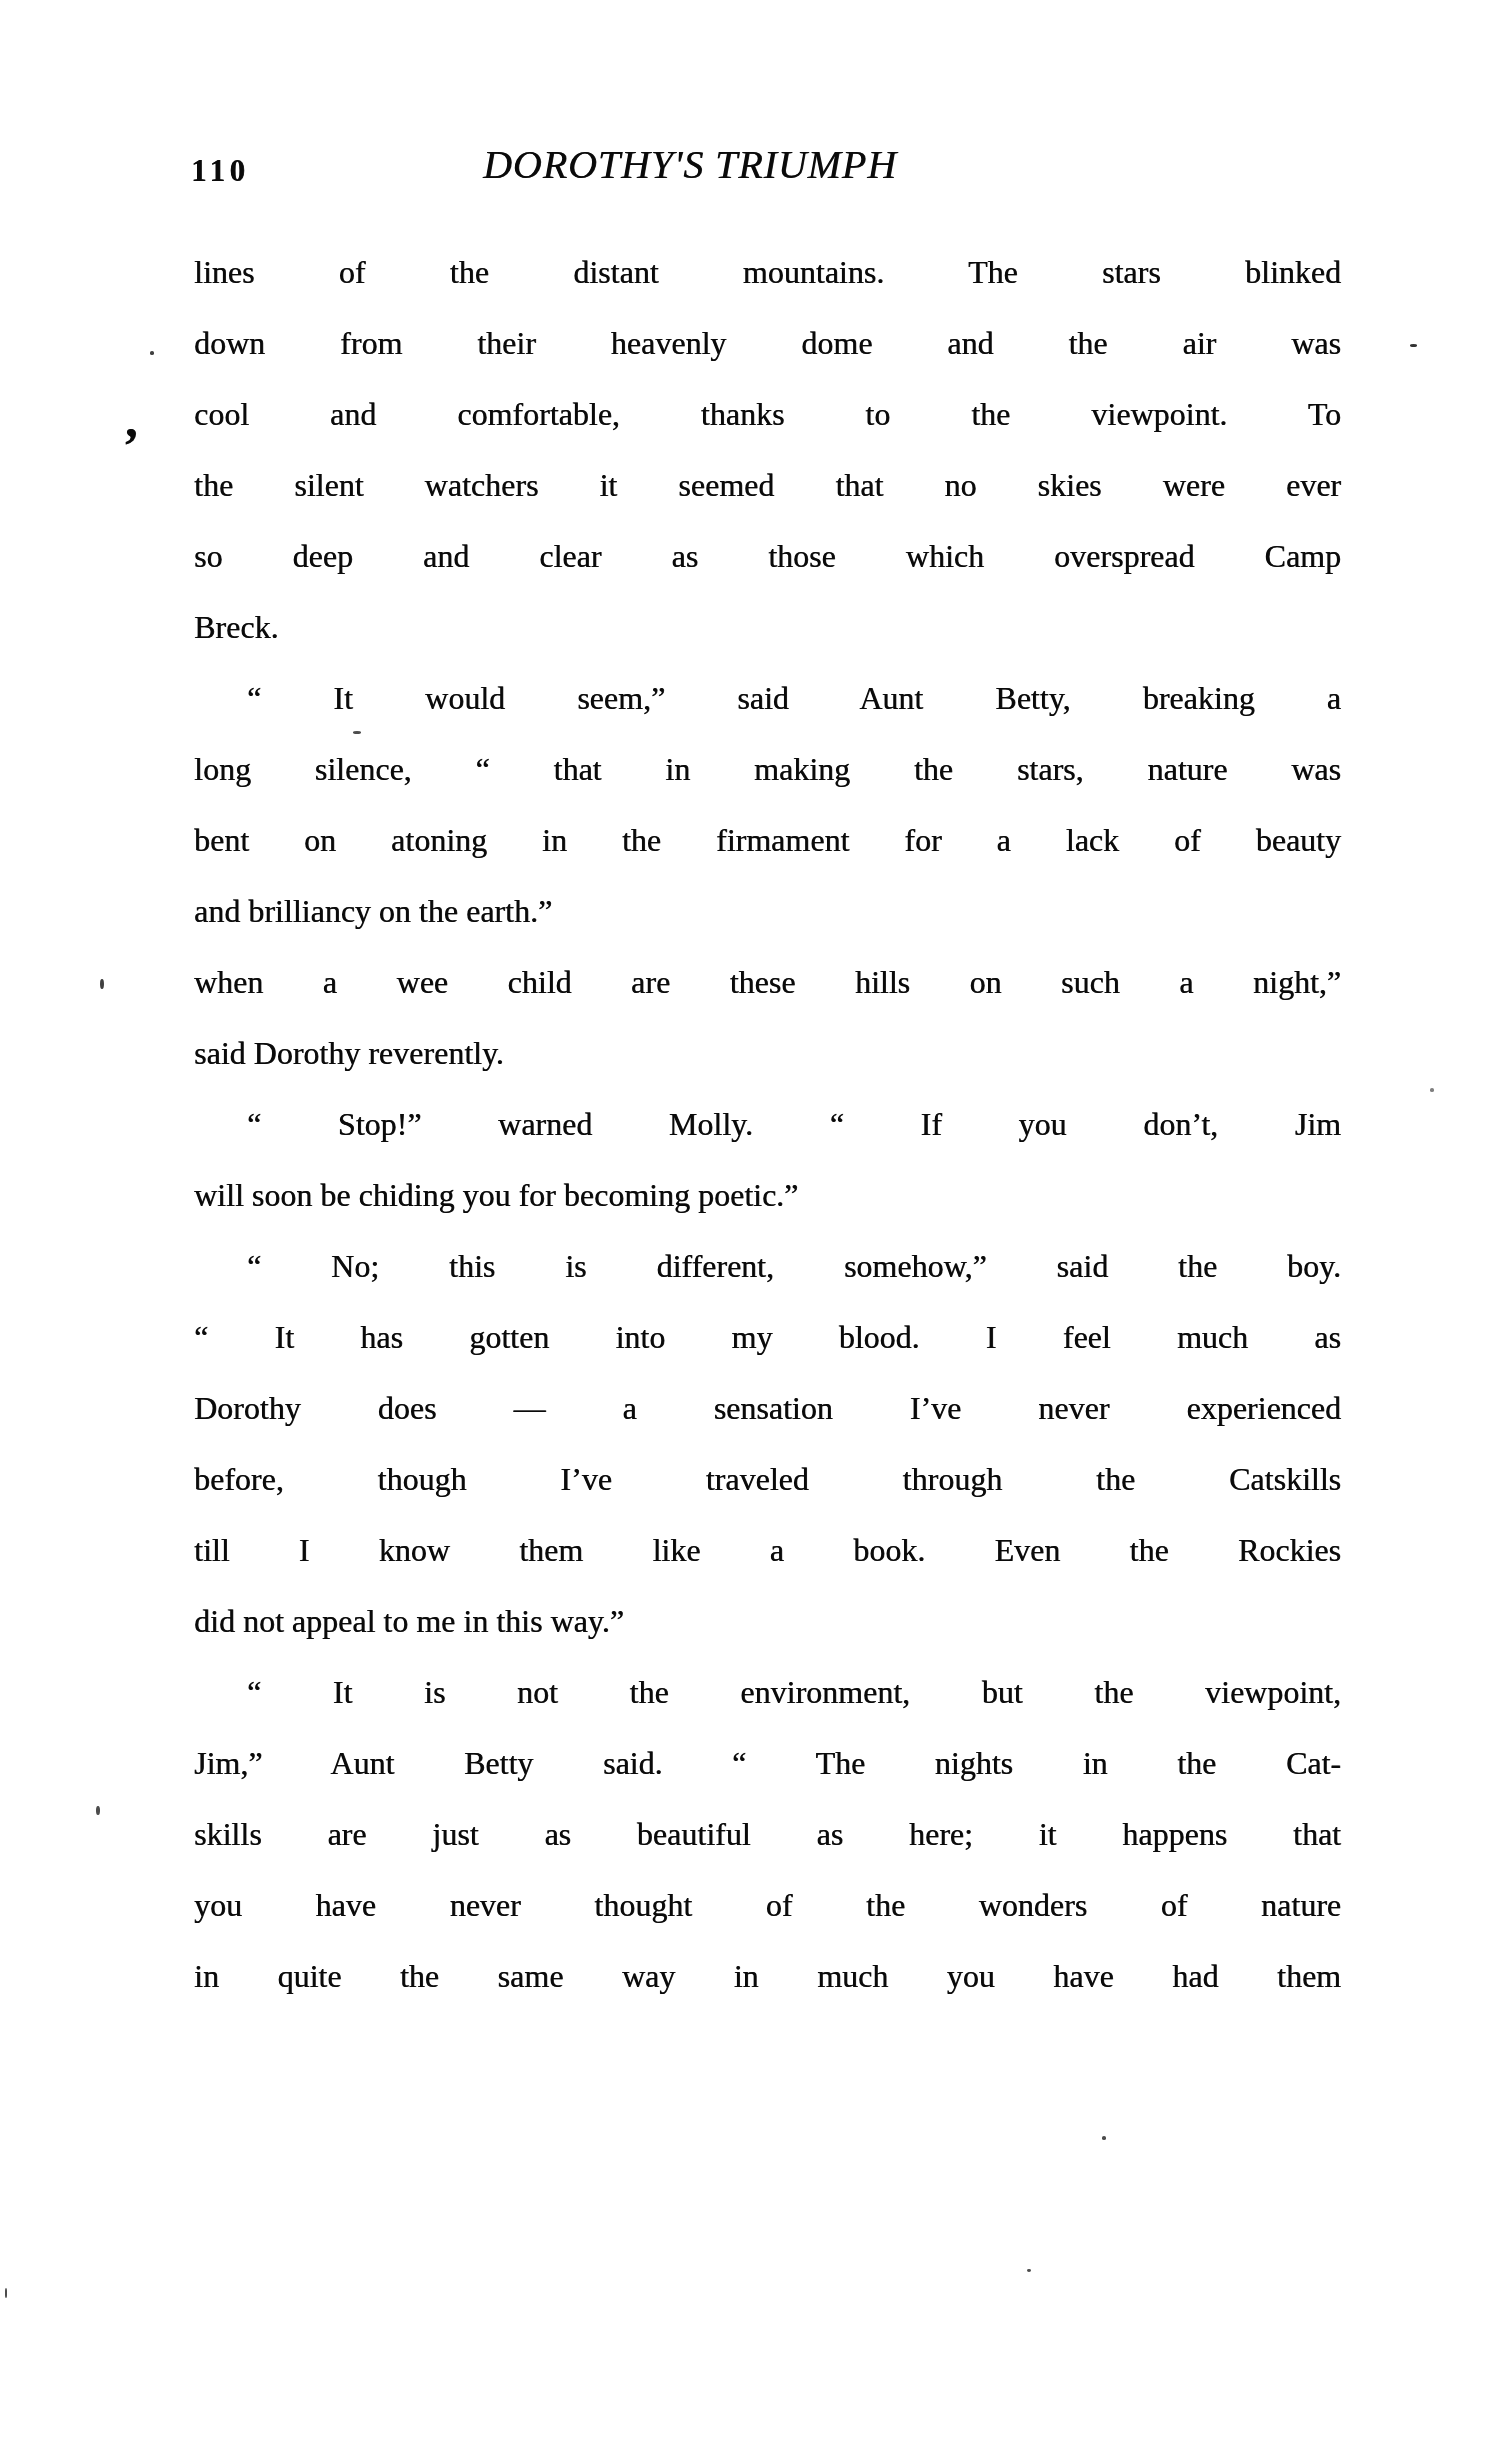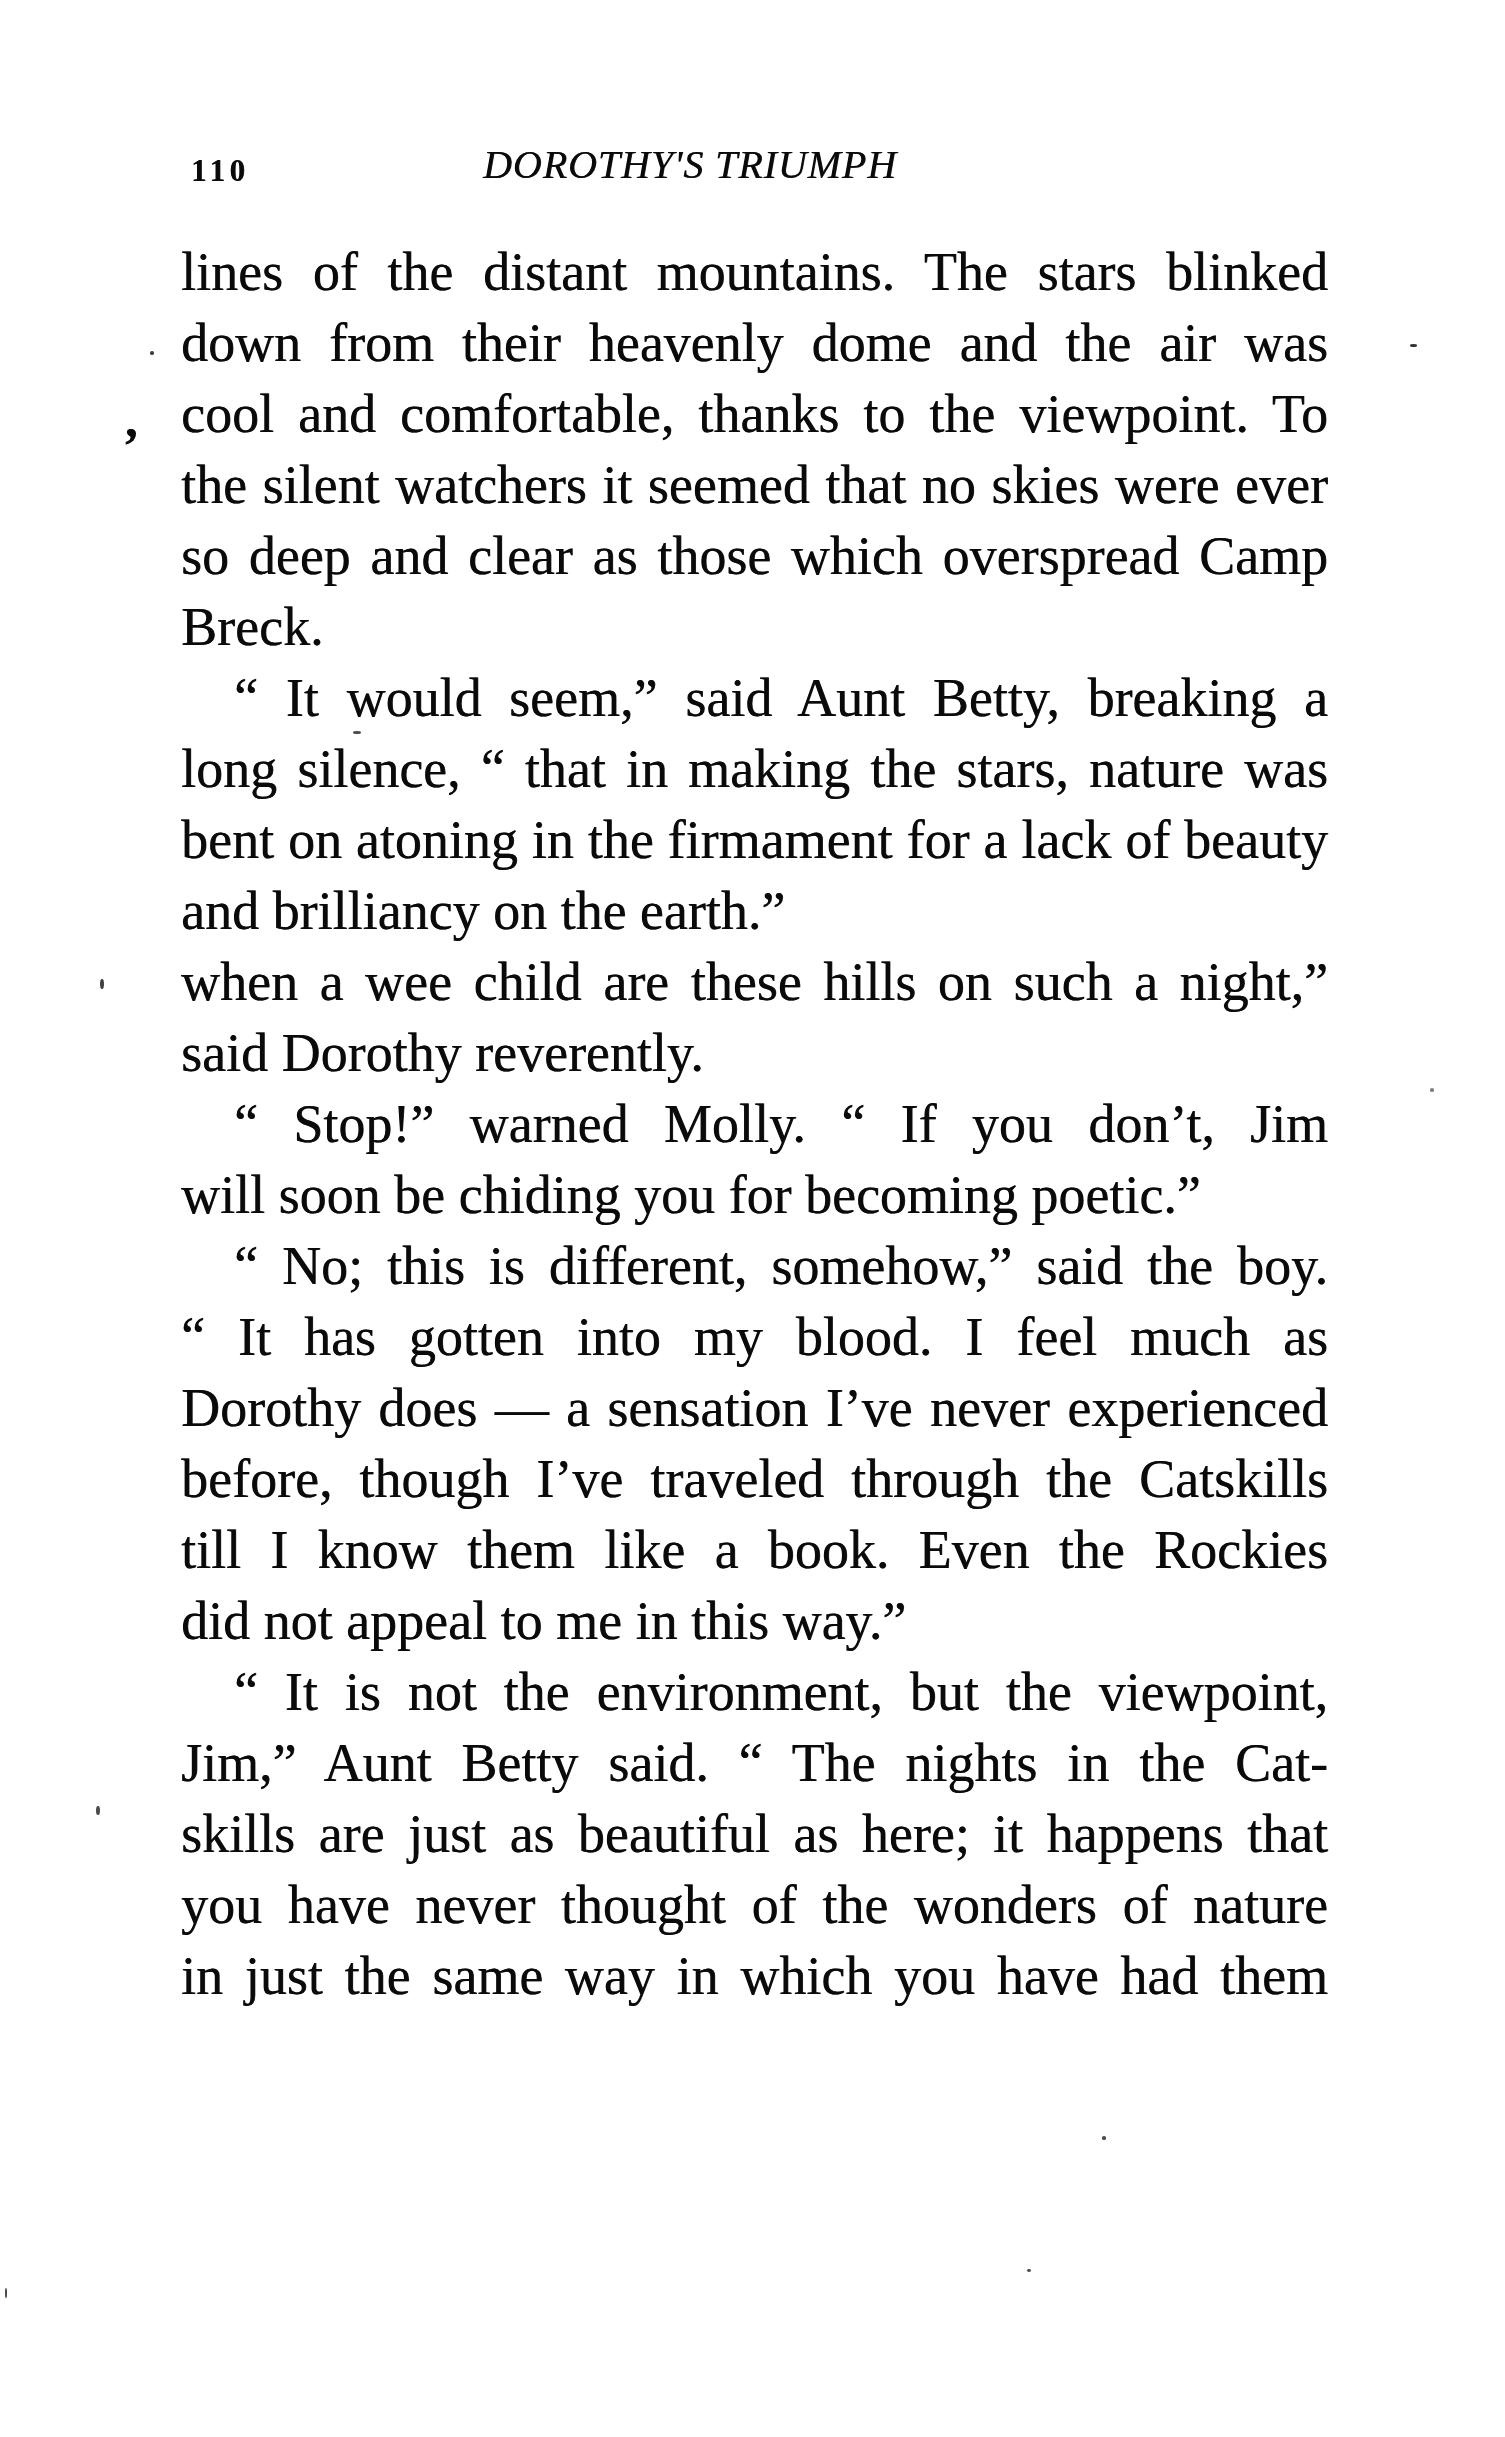--- a/index.html
+++ b/index.html
@@ -35,10 +35,10 @@
   }
   .body-text {
     position: absolute;
-    left: 181px;
+    left: 194px;
     top: 237px;
     width: 1147px;
-    font-size: 54px;
+    font-size: 32px;
     line-height: 71px;
   }
   .paragraph { margin: 0; }

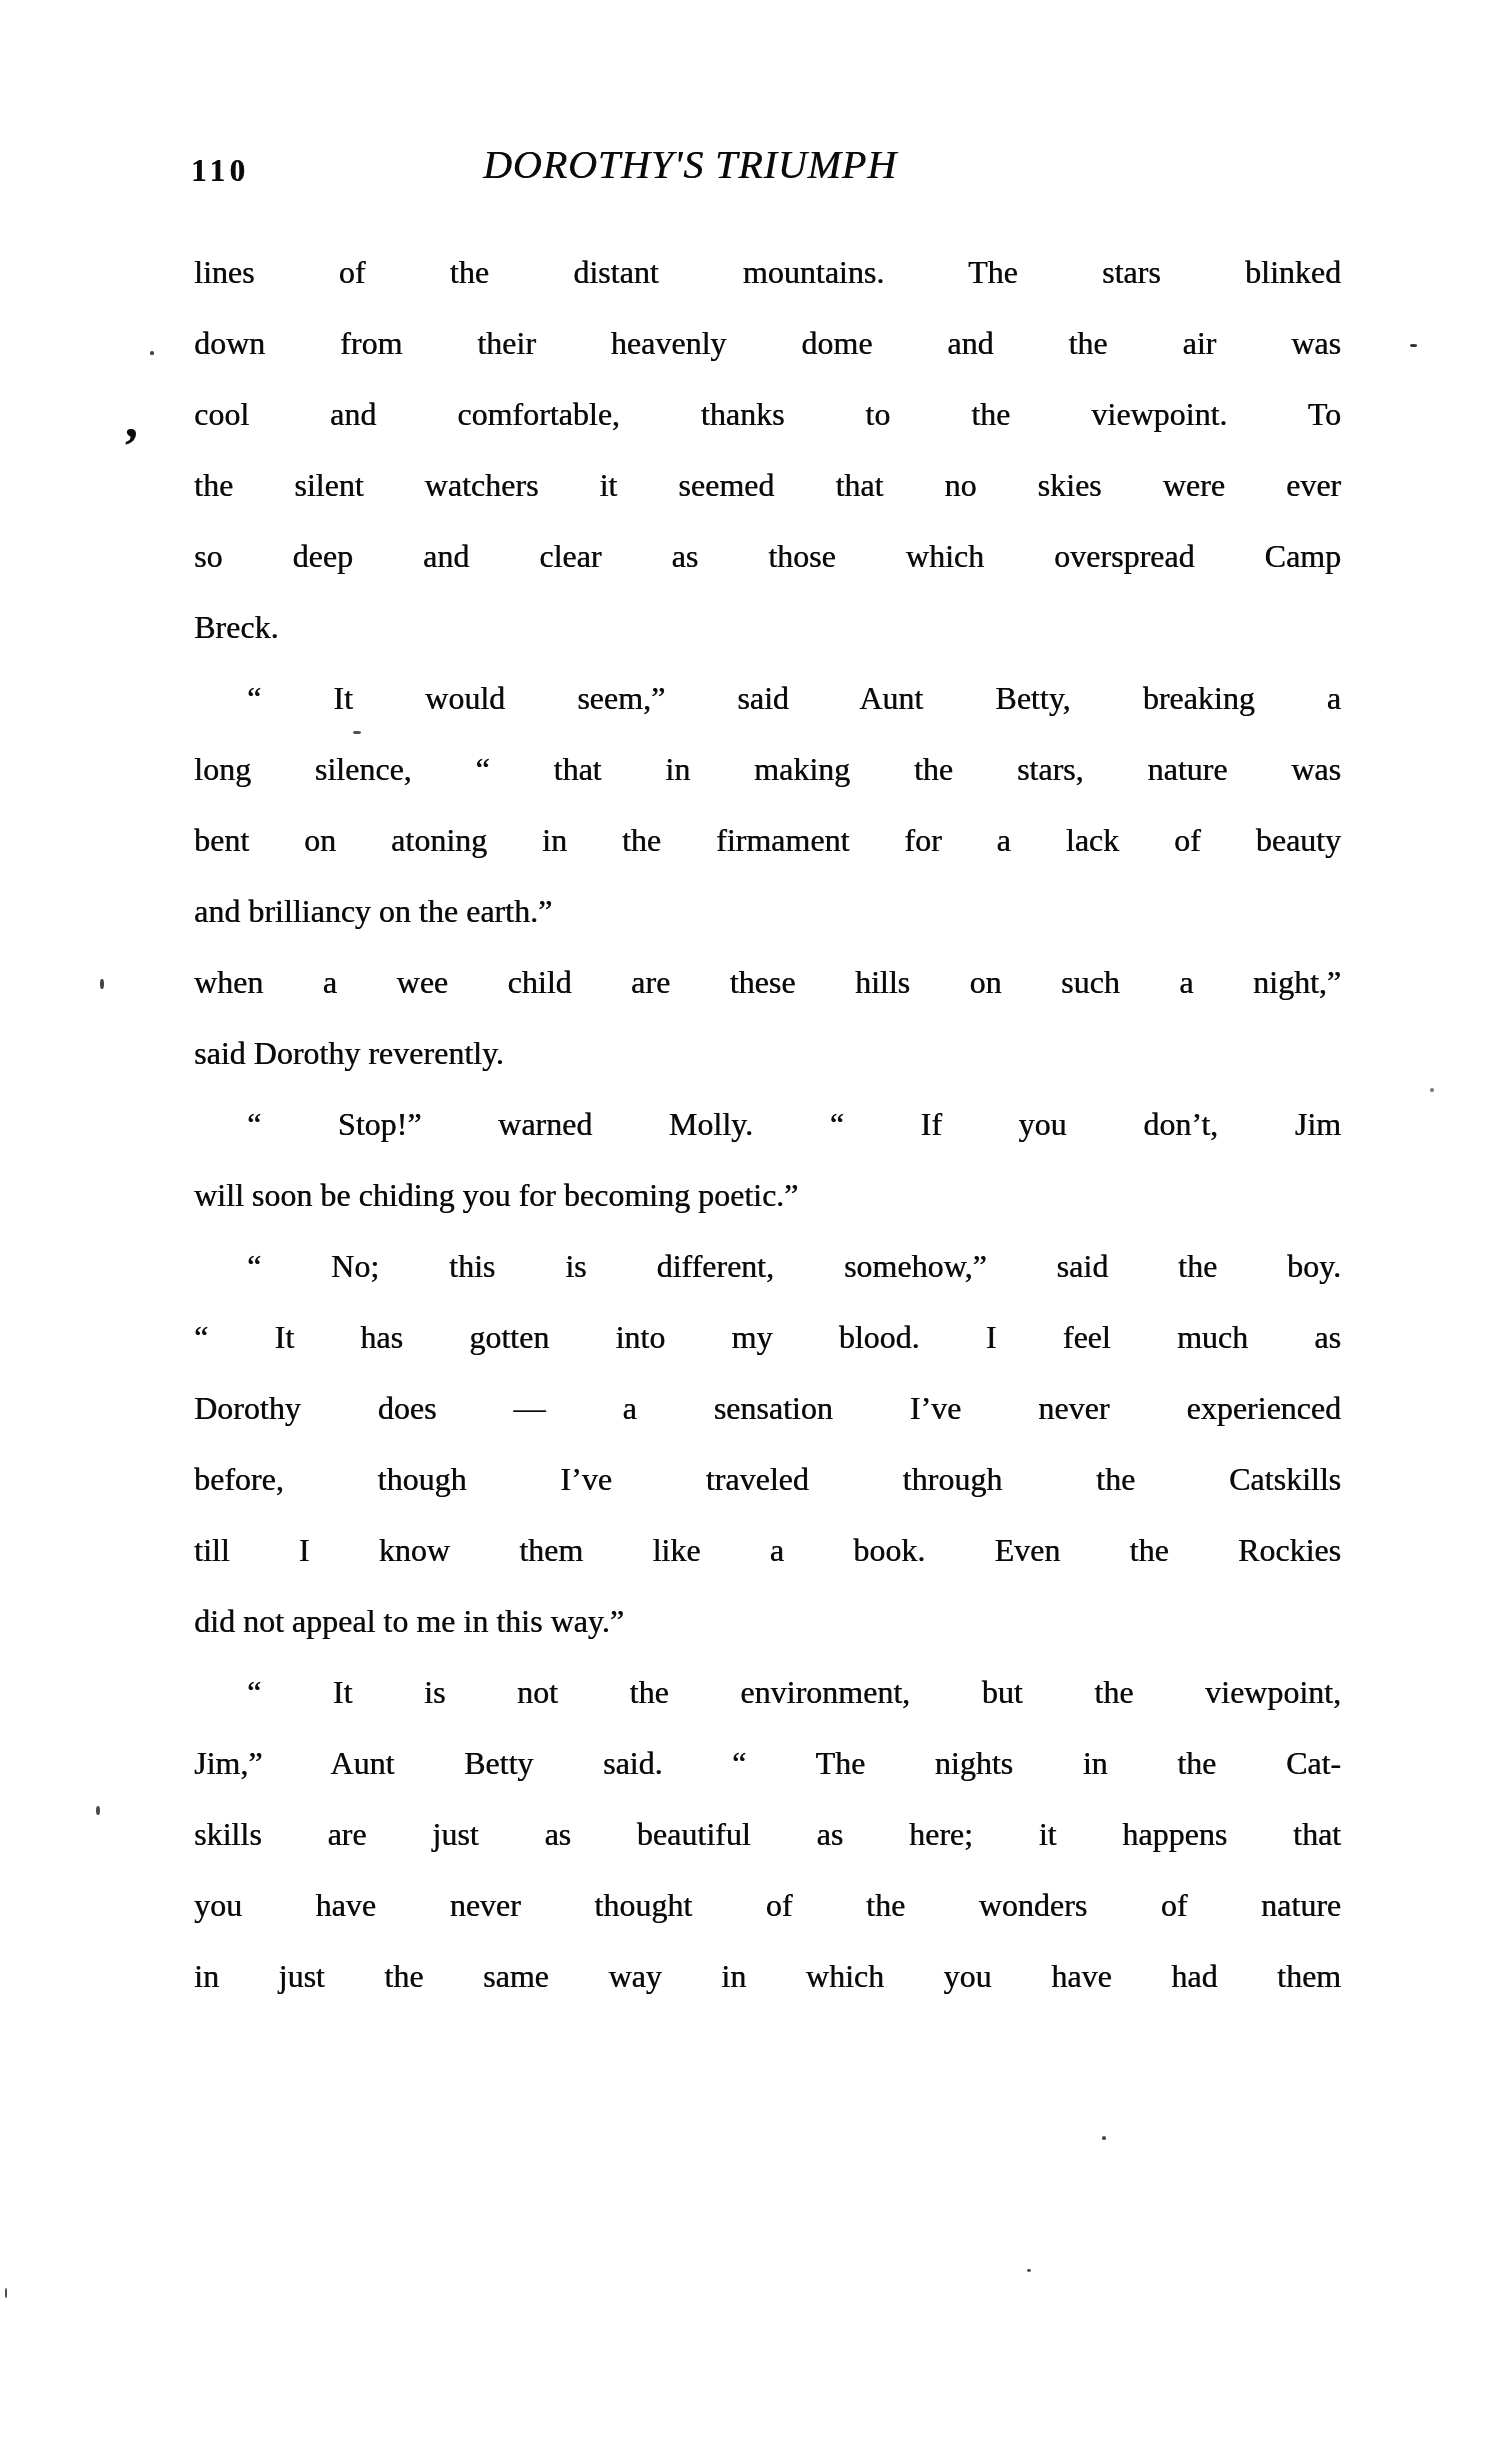--- a/index.html
+++ b/index.html
@@ -107,7 +107,7 @@
         <div class="line">Jim,” Aunt Betty said.  “ The nights in the Cat-</div>
         <div class="line">skills are just as beautiful as here; it happens that</div>
         <div class="line">you have never thought of the wonders of nature</div>
-        <div class="line">in just the same way in which you have had them</div>
+        <div class="line">in quite the same way in much you have had them</div>
       </div>
     </div>
 <div class="speck comma" style="left: 125px; top: 394px;">,</div>

